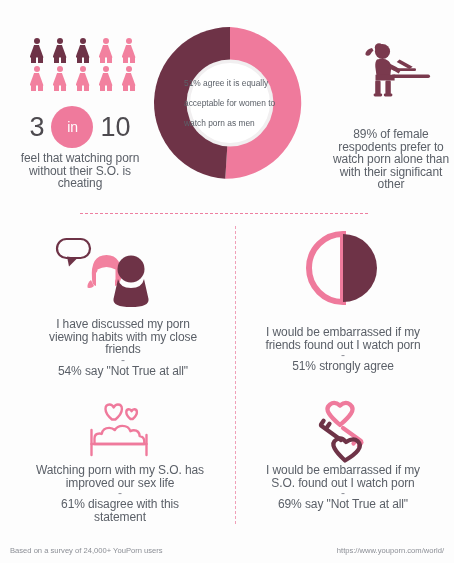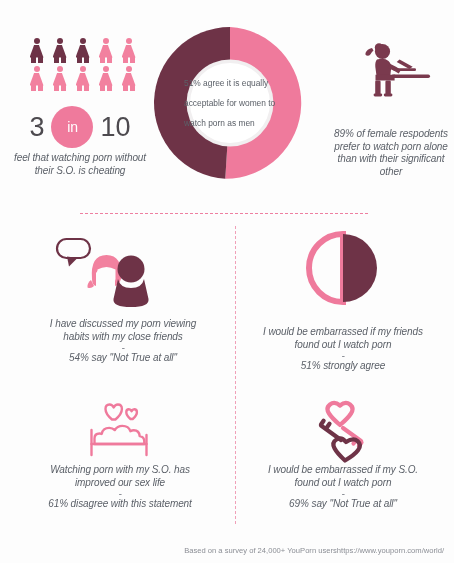--- a/index.html
+++ b/index.html
@@ -23,10 +23,9 @@
     position: absolute;
     text-align: center;
     color: #5b6068;
-    font-size: 10px;
+    font-size: 12px;
     line-height: 12.6px;
     letter-spacing: -0.1px;
-    font-style: italic;
   }
   .stat-text .dash {
     display: block;

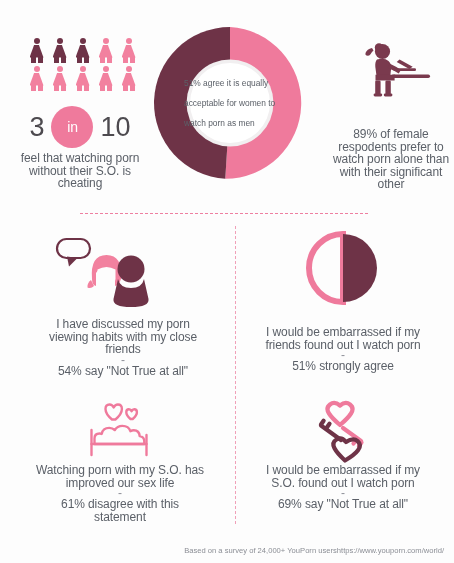--- a/index.html
+++ b/index.html
@@ -200,7 +200,7 @@
     height: 26px;
     display: flex;
     align-items: center;
-    justify-content: flex-end;
+    justify-content: space-between;
     padding: 0 10px;
     box-sizing: border-box;
     font-size: 7.6px;

